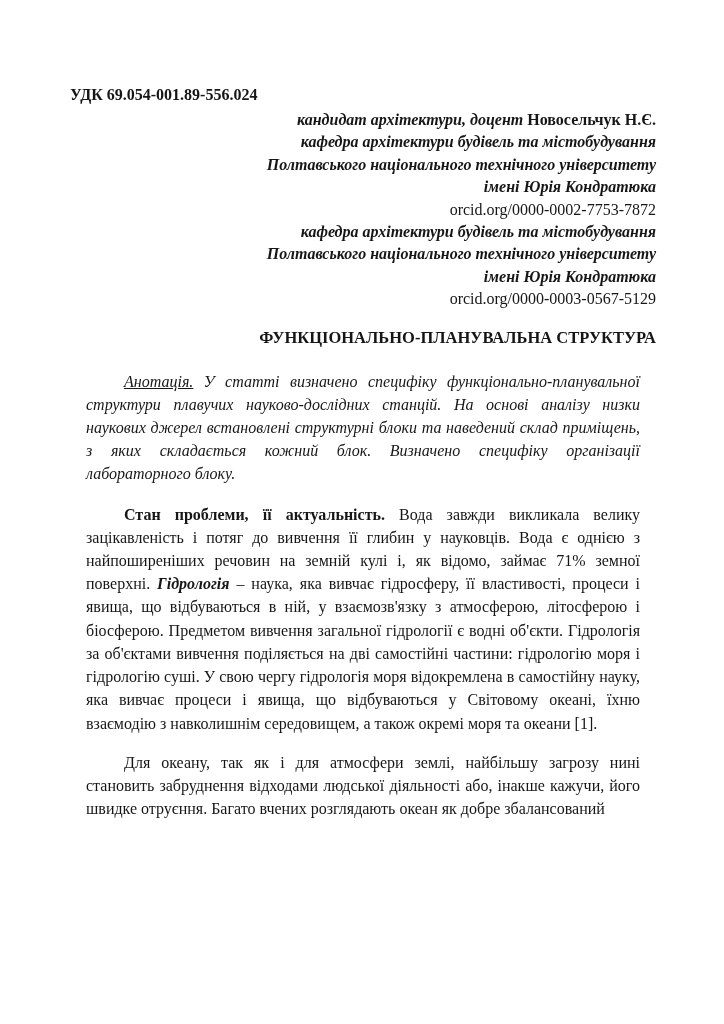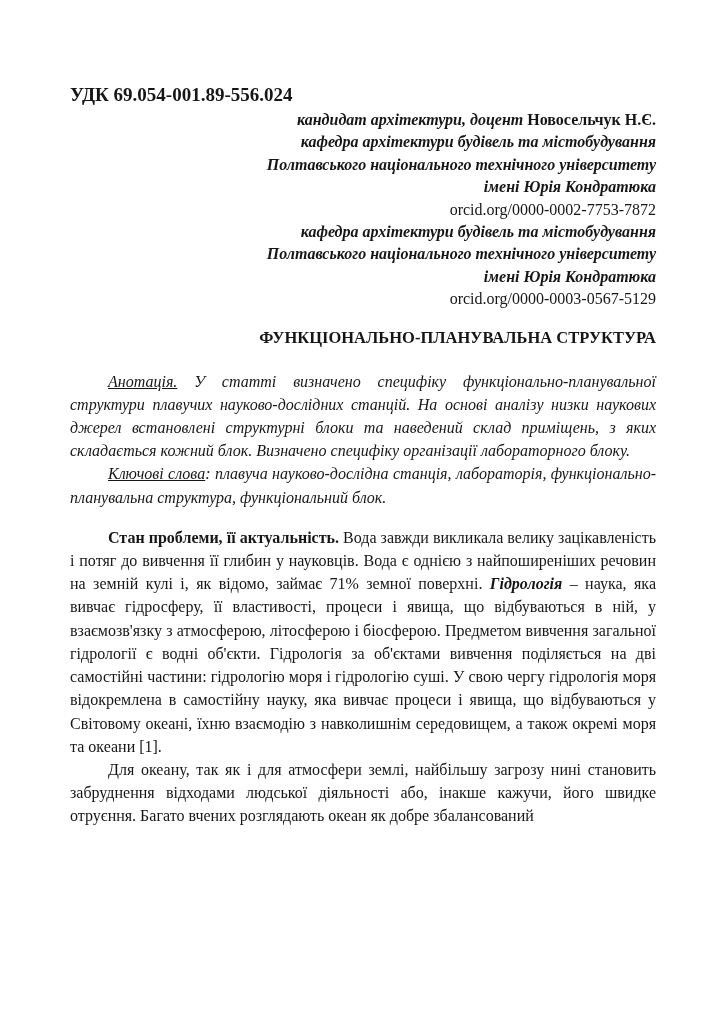--- a/index.html
+++ b/index.html
@@ -20,7 +20,7 @@
   }
   .udc {
     font-weight: bold;
-    font-size: 19px;
+    font-size: 16px;
     line-height: 21px;
   }
   .authors {

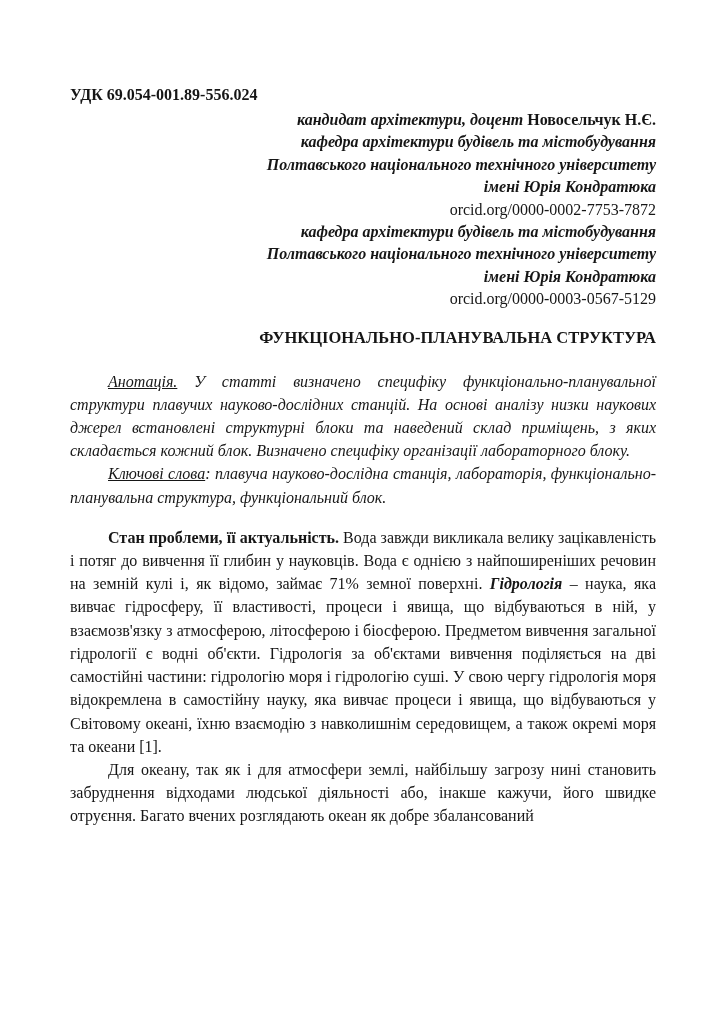--- a/index.html
+++ b/index.html
@@ -39,7 +39,7 @@
     font-size: 16.5px;
     line-height: 22px;
   }
-  p { margin: 0; }
+  p { margin: 16px; }
   .para {
     text-align: justify;
     text-indent: 38px;

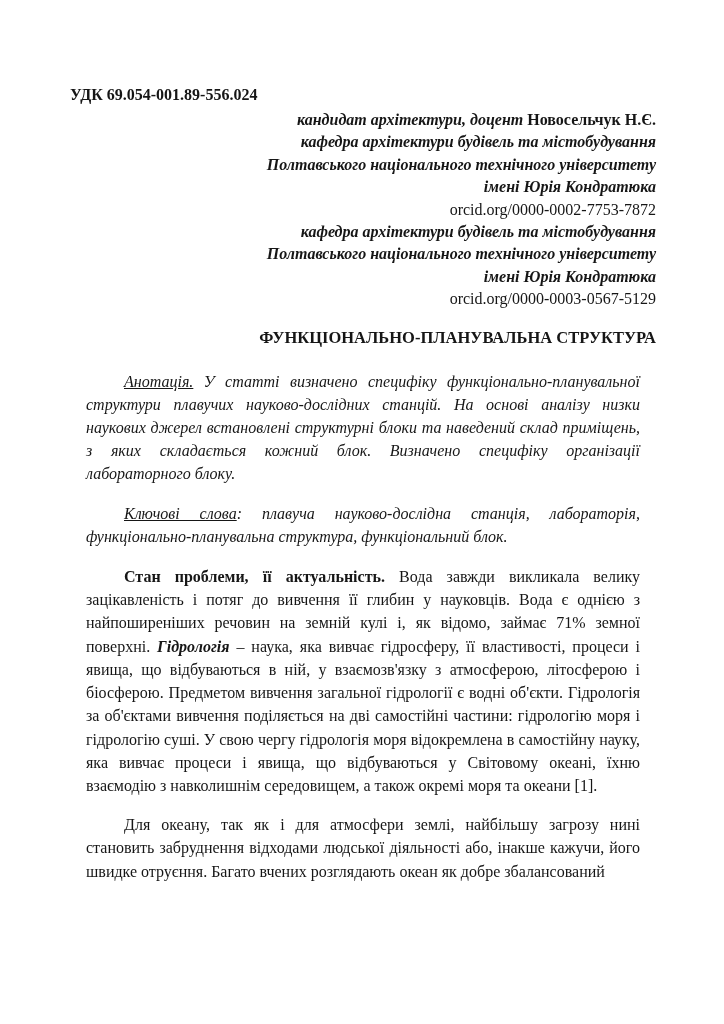--- a/index.html
+++ b/index.html
@@ -75,7 +75,6 @@
 
   <p class="para abstract"><span class="u">Анотація.</span><span> У статті визначено специфіку функціонально-планувальної структури плавучих науково-дослідних станцій. На основі аналізу низки наукових джерел встановлені структурні блоки та наведений склад приміщень, з яких складається кожний блок. Визначено специфіку організації лабораторного блоку.</span></p>
 
-  <p class="para keywords"><span class="u">Ключові слова</span><span>: плавуча науково-дослідна станція, лабораторія, функціонально-планувальна структура, функціональний блок.</span></p>
 
   <p class="para body-start"><span class="b">Стан проблеми, її актуальність.</span><span> Вода завжди викликала велику зацікавленість і потяг до вивчення її глибин у науковців. Вода є однією з найпоширеніших речовин на земній кулі і, як відомо, займає 71% земної поверхні. </span><span class="it">Гідрологія</span><span> – наука, яка вивчає гідросферу, її властивості, процеси і явища, що відбуваються в ній, у взаємозв'язку з атмосферою, літосферою і біосферою. Предметом вивчення загальної гідрології є водні об'єкти. Гідрологія за об'єктами вивчення поділяється на дві самостійні частини: гідрологію моря і гідрологію суші. У свою чергу гідрологія моря відокремлена в самостійну науку, яка вивчає процеси і явища, що відбуваються у Світовому океані, їхню взаємодію з навколишнім середовищем, а також окремі моря та океани [1].</span></p>
 

